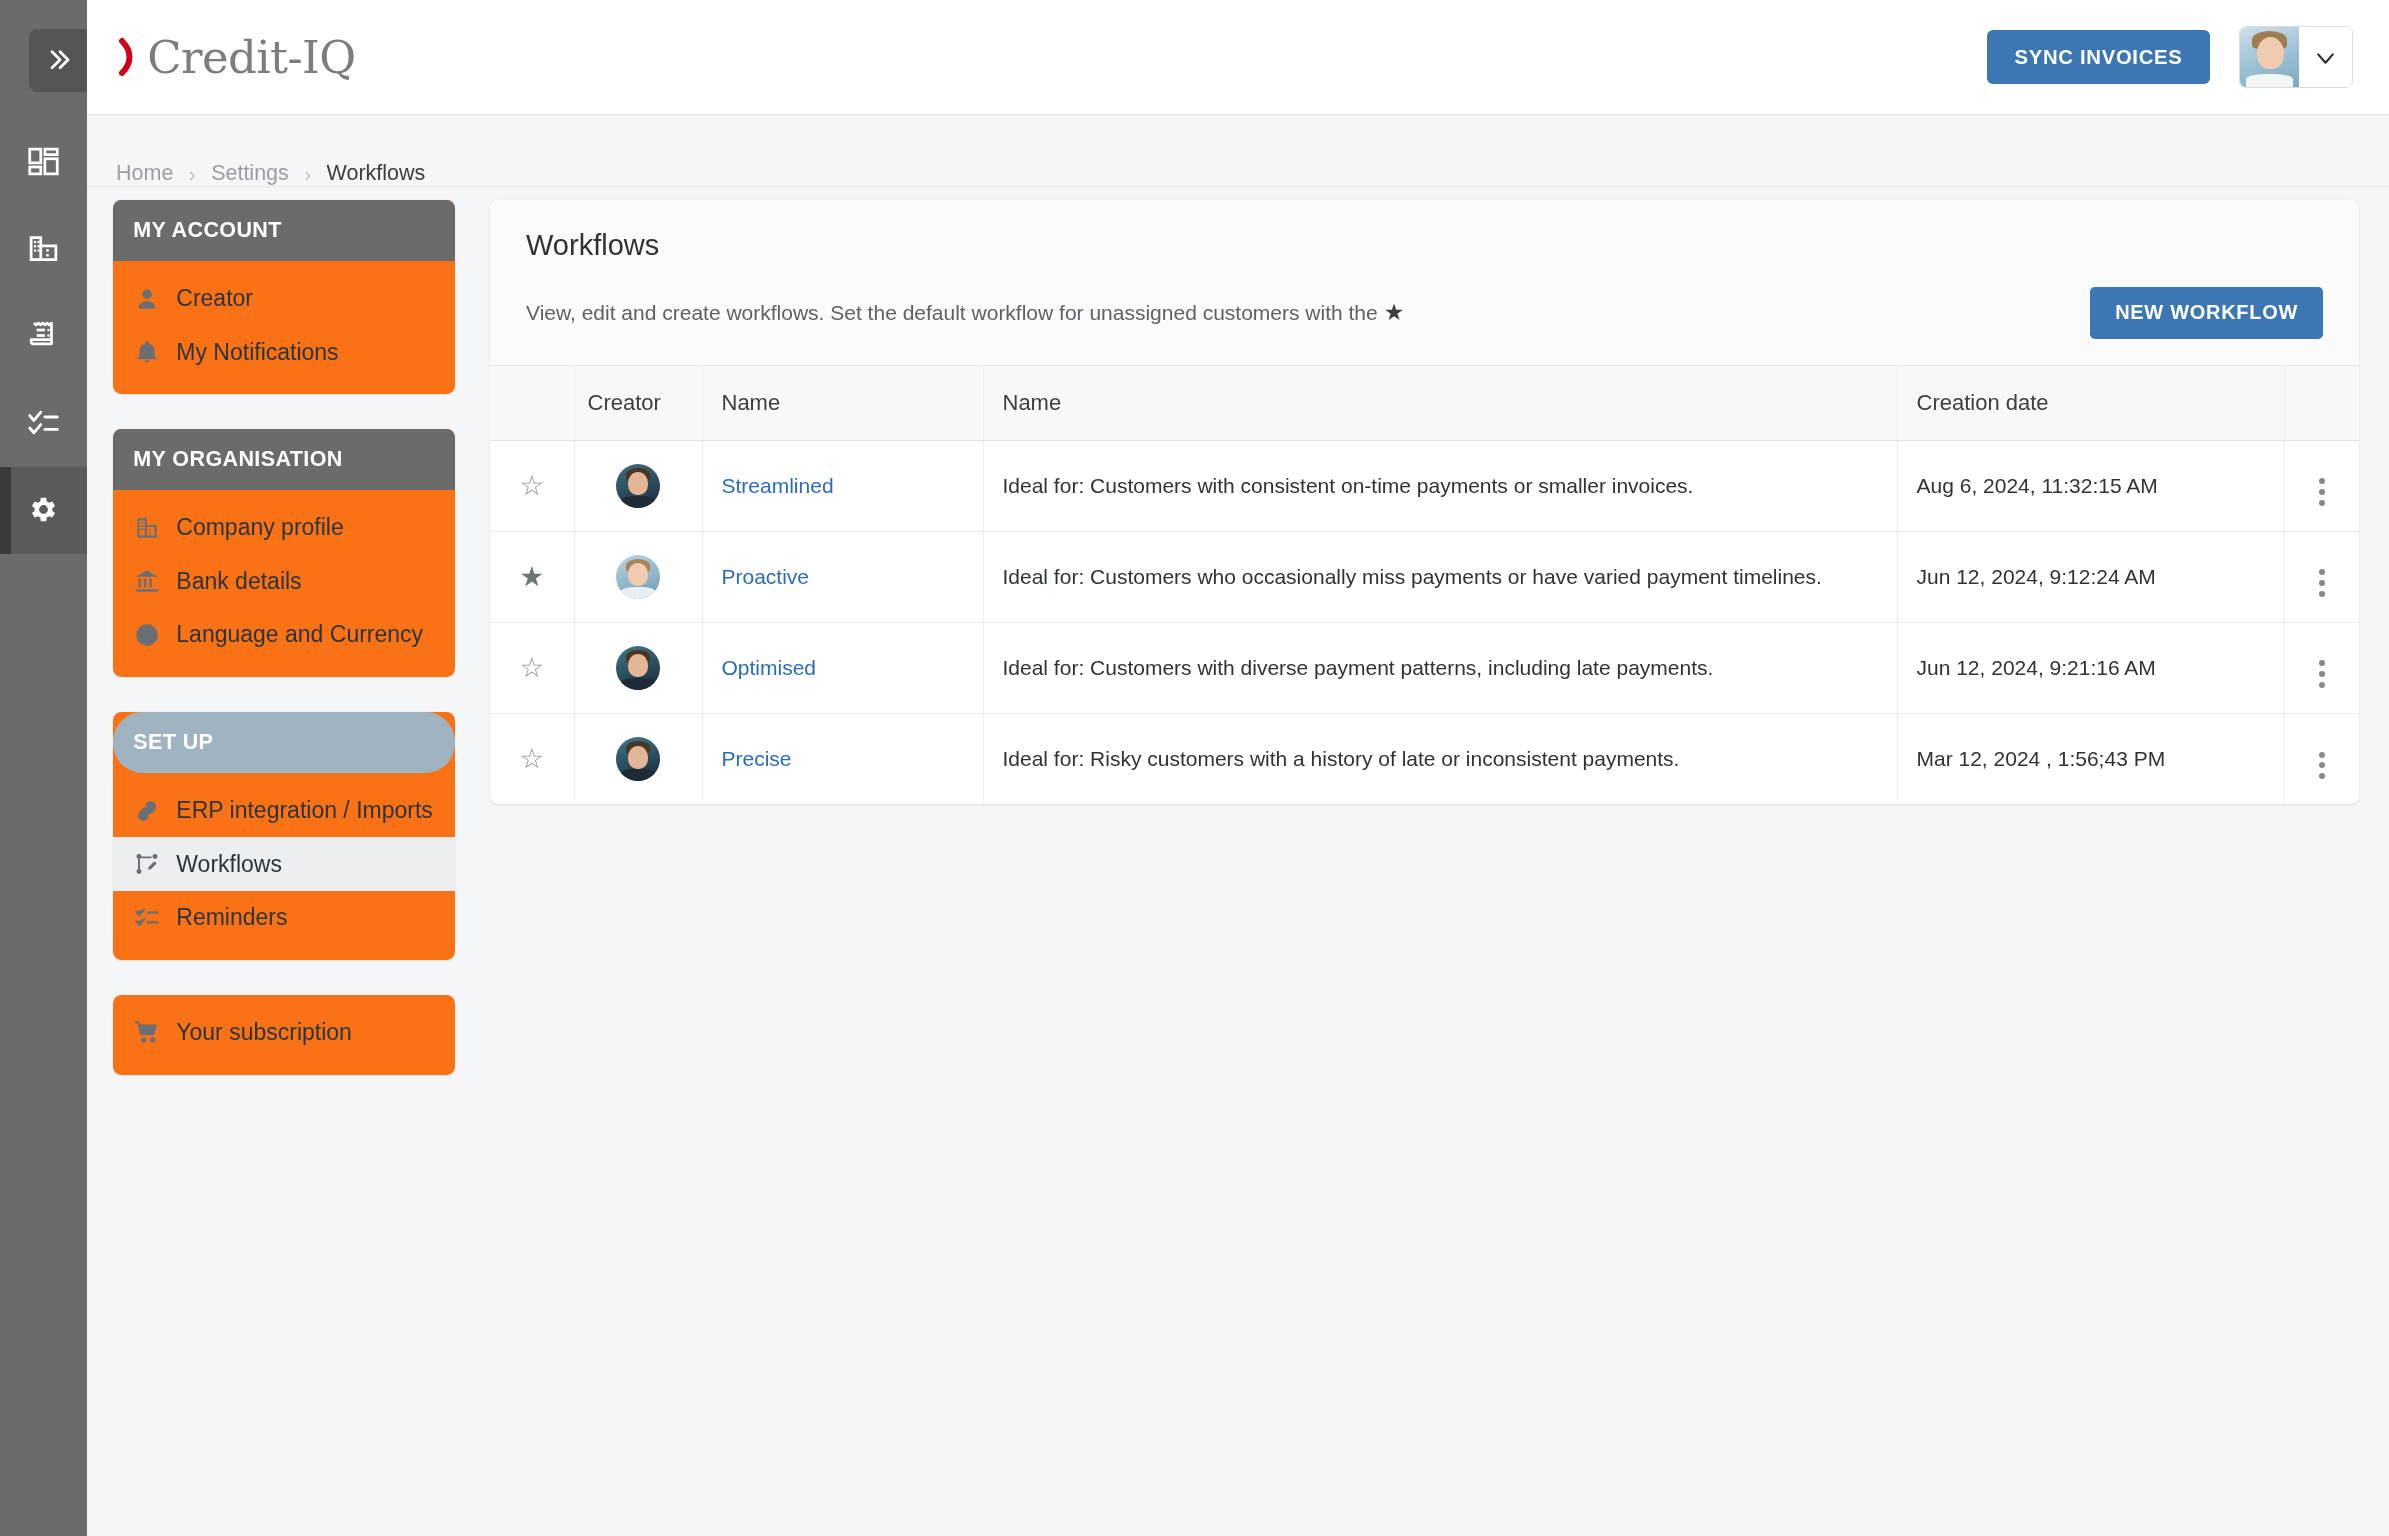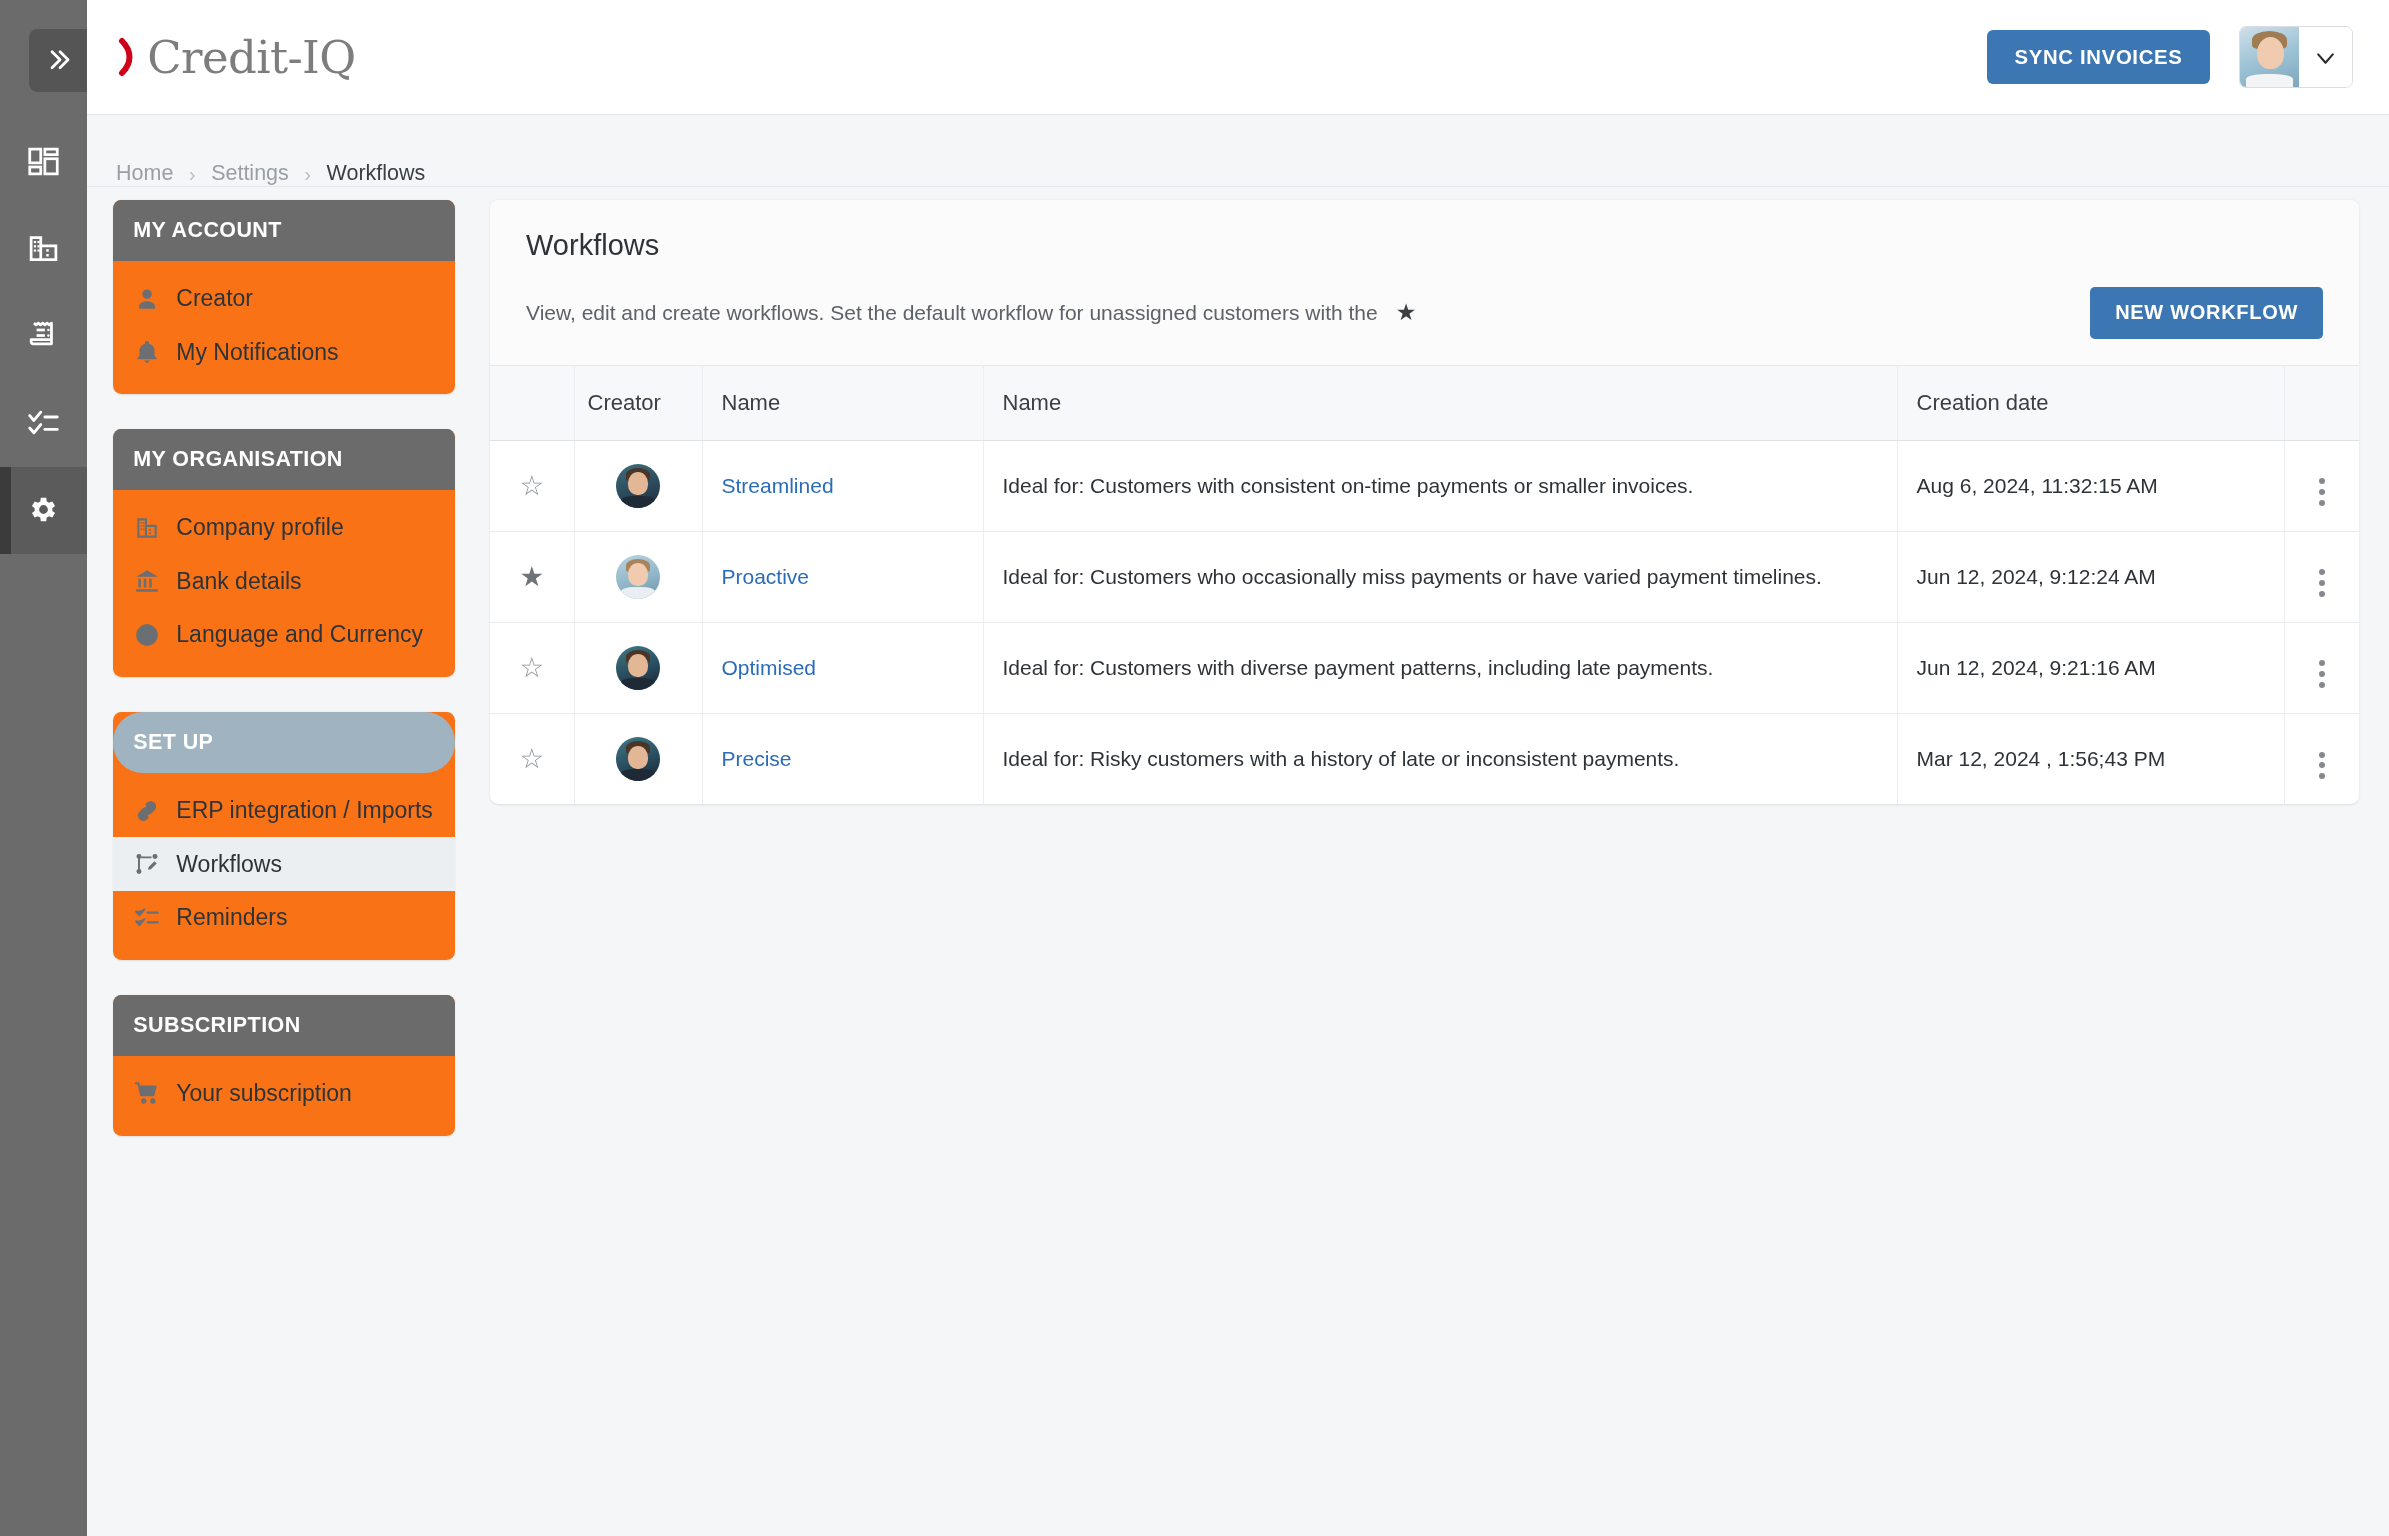--- a/index.html
+++ b/index.html
@@ -117,7 +117,7 @@
   .card-title { font-size: 29px; color: #2e3338; margin-bottom: 25px; }
   .card-sub-row { display: flex; align-items: center; }
   .card-sub {
-    font-size: 21px; color: #5c6268; display: flex; align-items: center; gap: 18px;
+    font-size: 21px; color: #5c6268; display: flex; align-items: center; gap: 6px;
   }
   .card-sub .star-inline { font-size: 23px; color: #3a3f44; line-height: 1; }
   .new-btn {

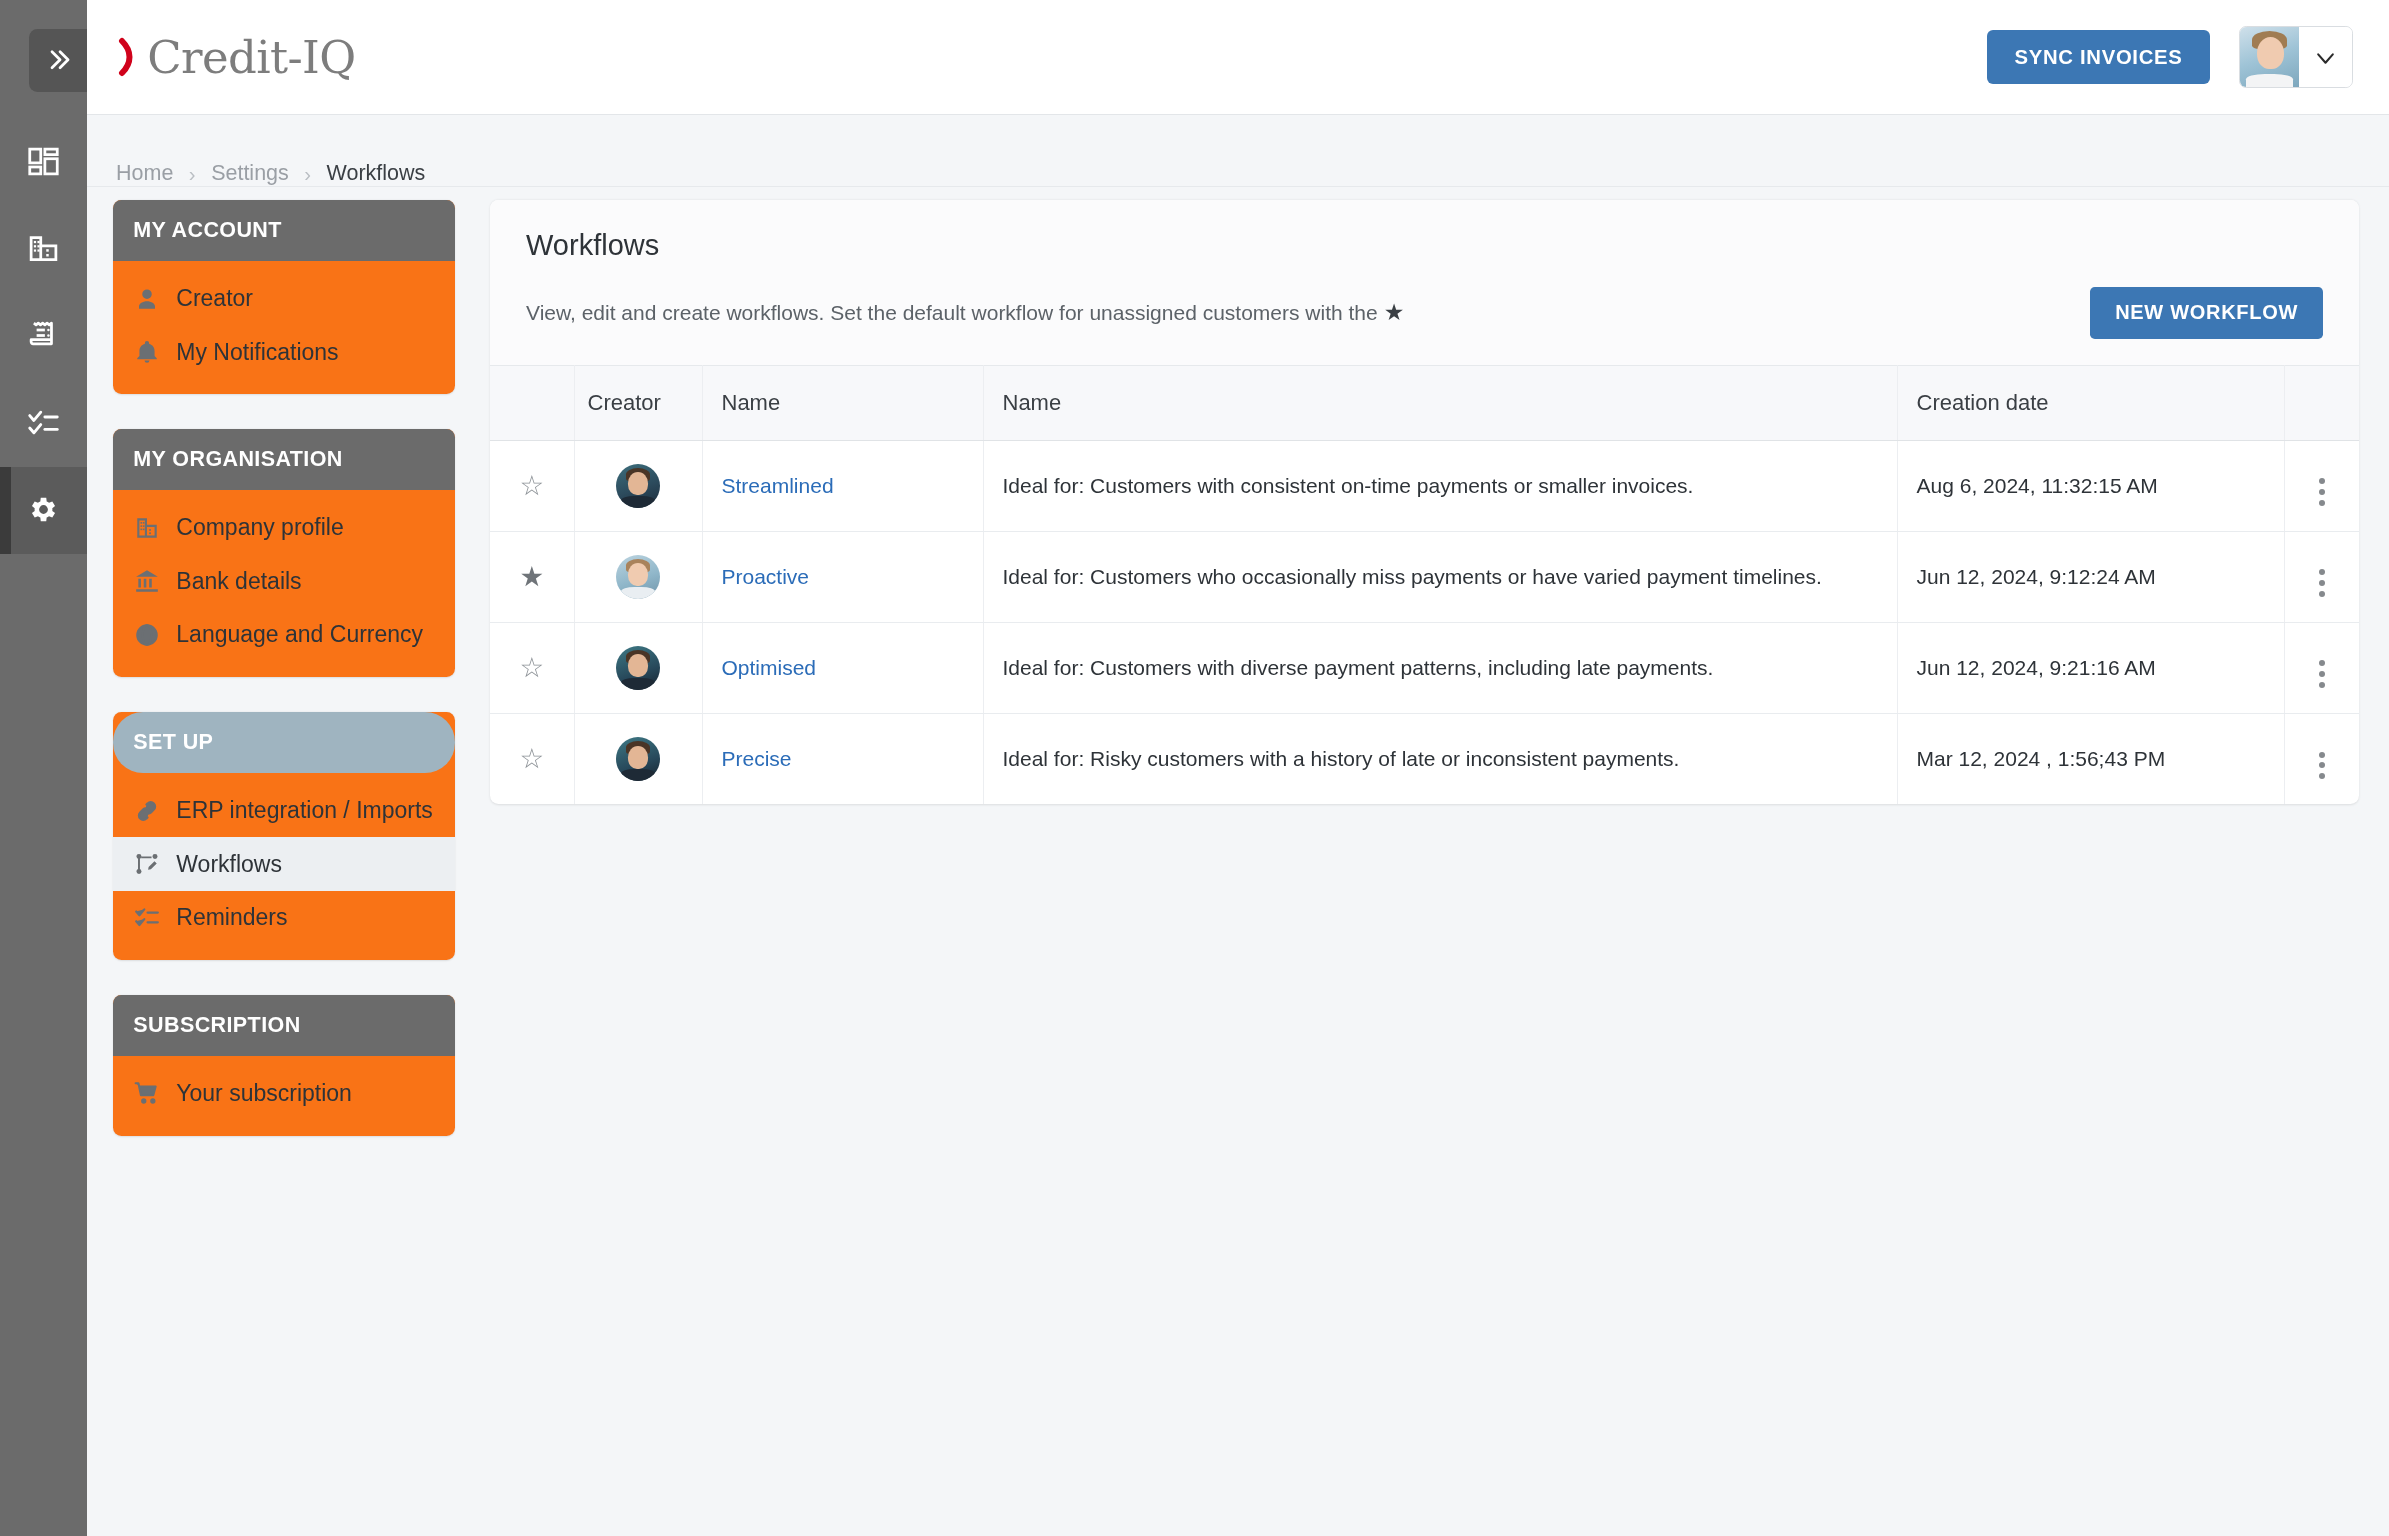--- a/index.html
+++ b/index.html
@@ -405,7 +405,6 @@
   </div>
 
   <div class="menu-card">
-    <div class="menu-head">SUBSCRIPTION</div>
     <div class="menu-body">
       <div class="menu-item">
         <span class="menu-ico">

